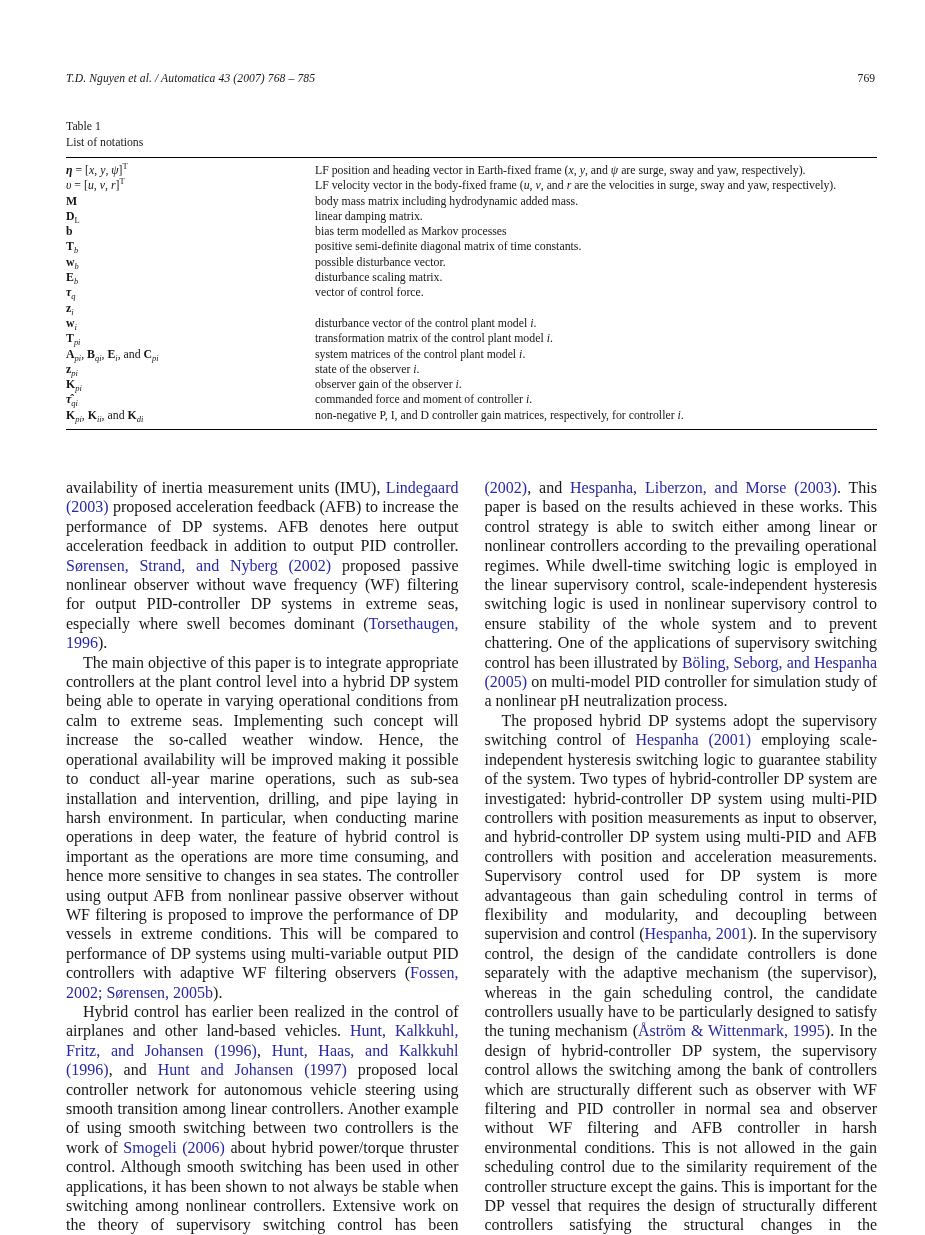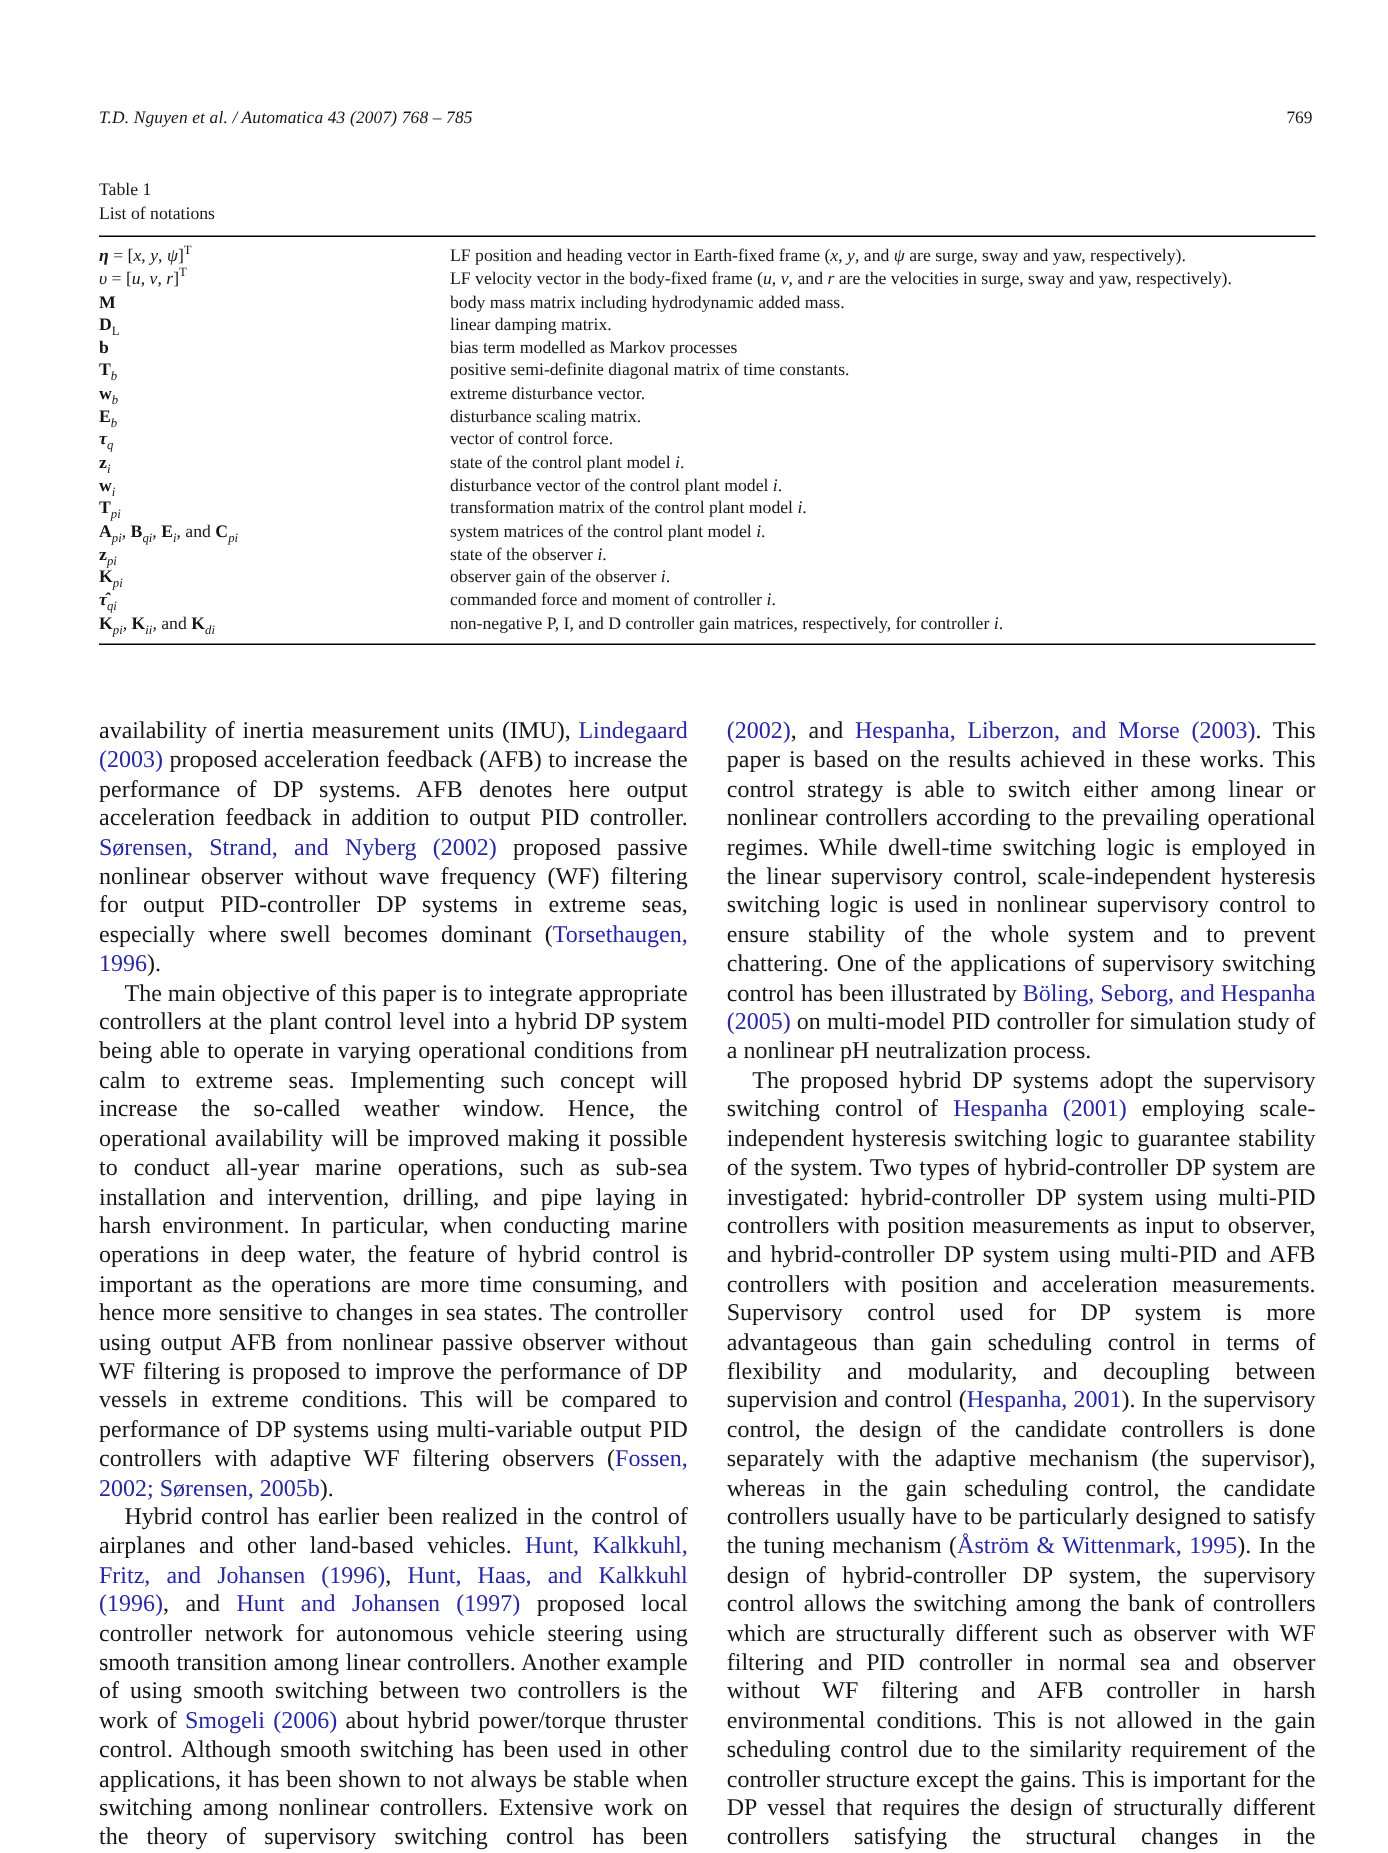--- a/index.html
+++ b/index.html
@@ -23,7 +23,7 @@
   .rule { border-top: 1px solid #000; height: 0; }
   .rule-top { margin-top: 7px; }
   .tbody { padding: 5px 0 6px 0; }
-  .trow { display: flex; line-height: 15.3px; }
+  .trow { display: flex; line-height: 15.3px; gap: 15px; }
   .sym { width: 234px; flex: none; padding-right: 8px; }
   .desc { flex: 1; }
   .sym sup, .desc sup { font-size: 0.72em; line-height: 0; }

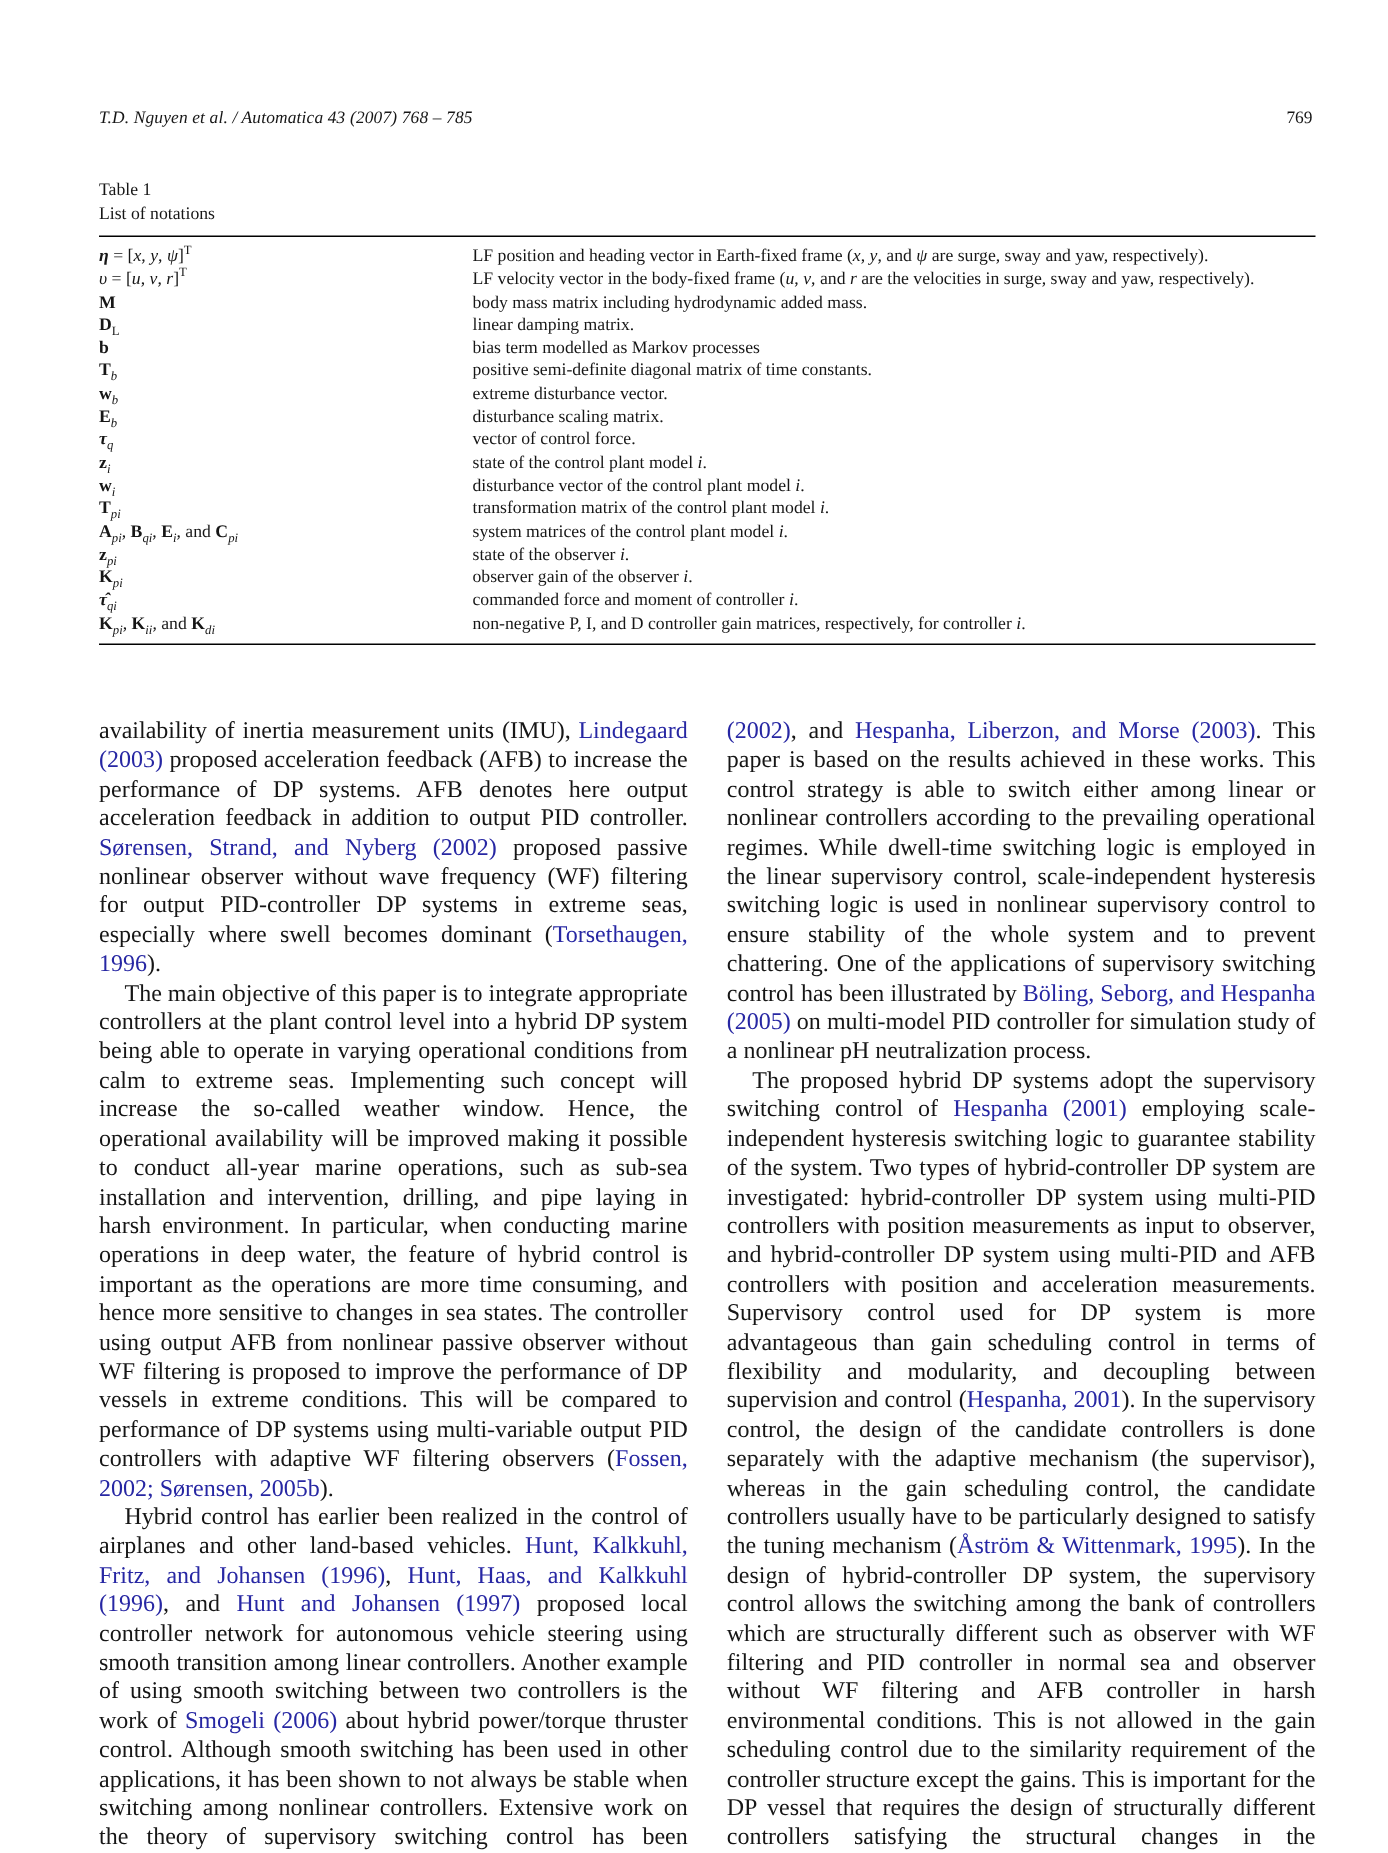--- a/index.html
+++ b/index.html
@@ -77,7 +77,7 @@
         </div>
         <div class="trow">
           <span class="sym"><b>w</b><sub><i>b</i></sub></span>
-          <span class="desc">extreme disturbance vector.</span>
+          <span class="desc">possible disturbance vector.</span>
         </div>
         <div class="trow">
           <span class="sym"><b>E</b><sub><i>b</i></sub></span>

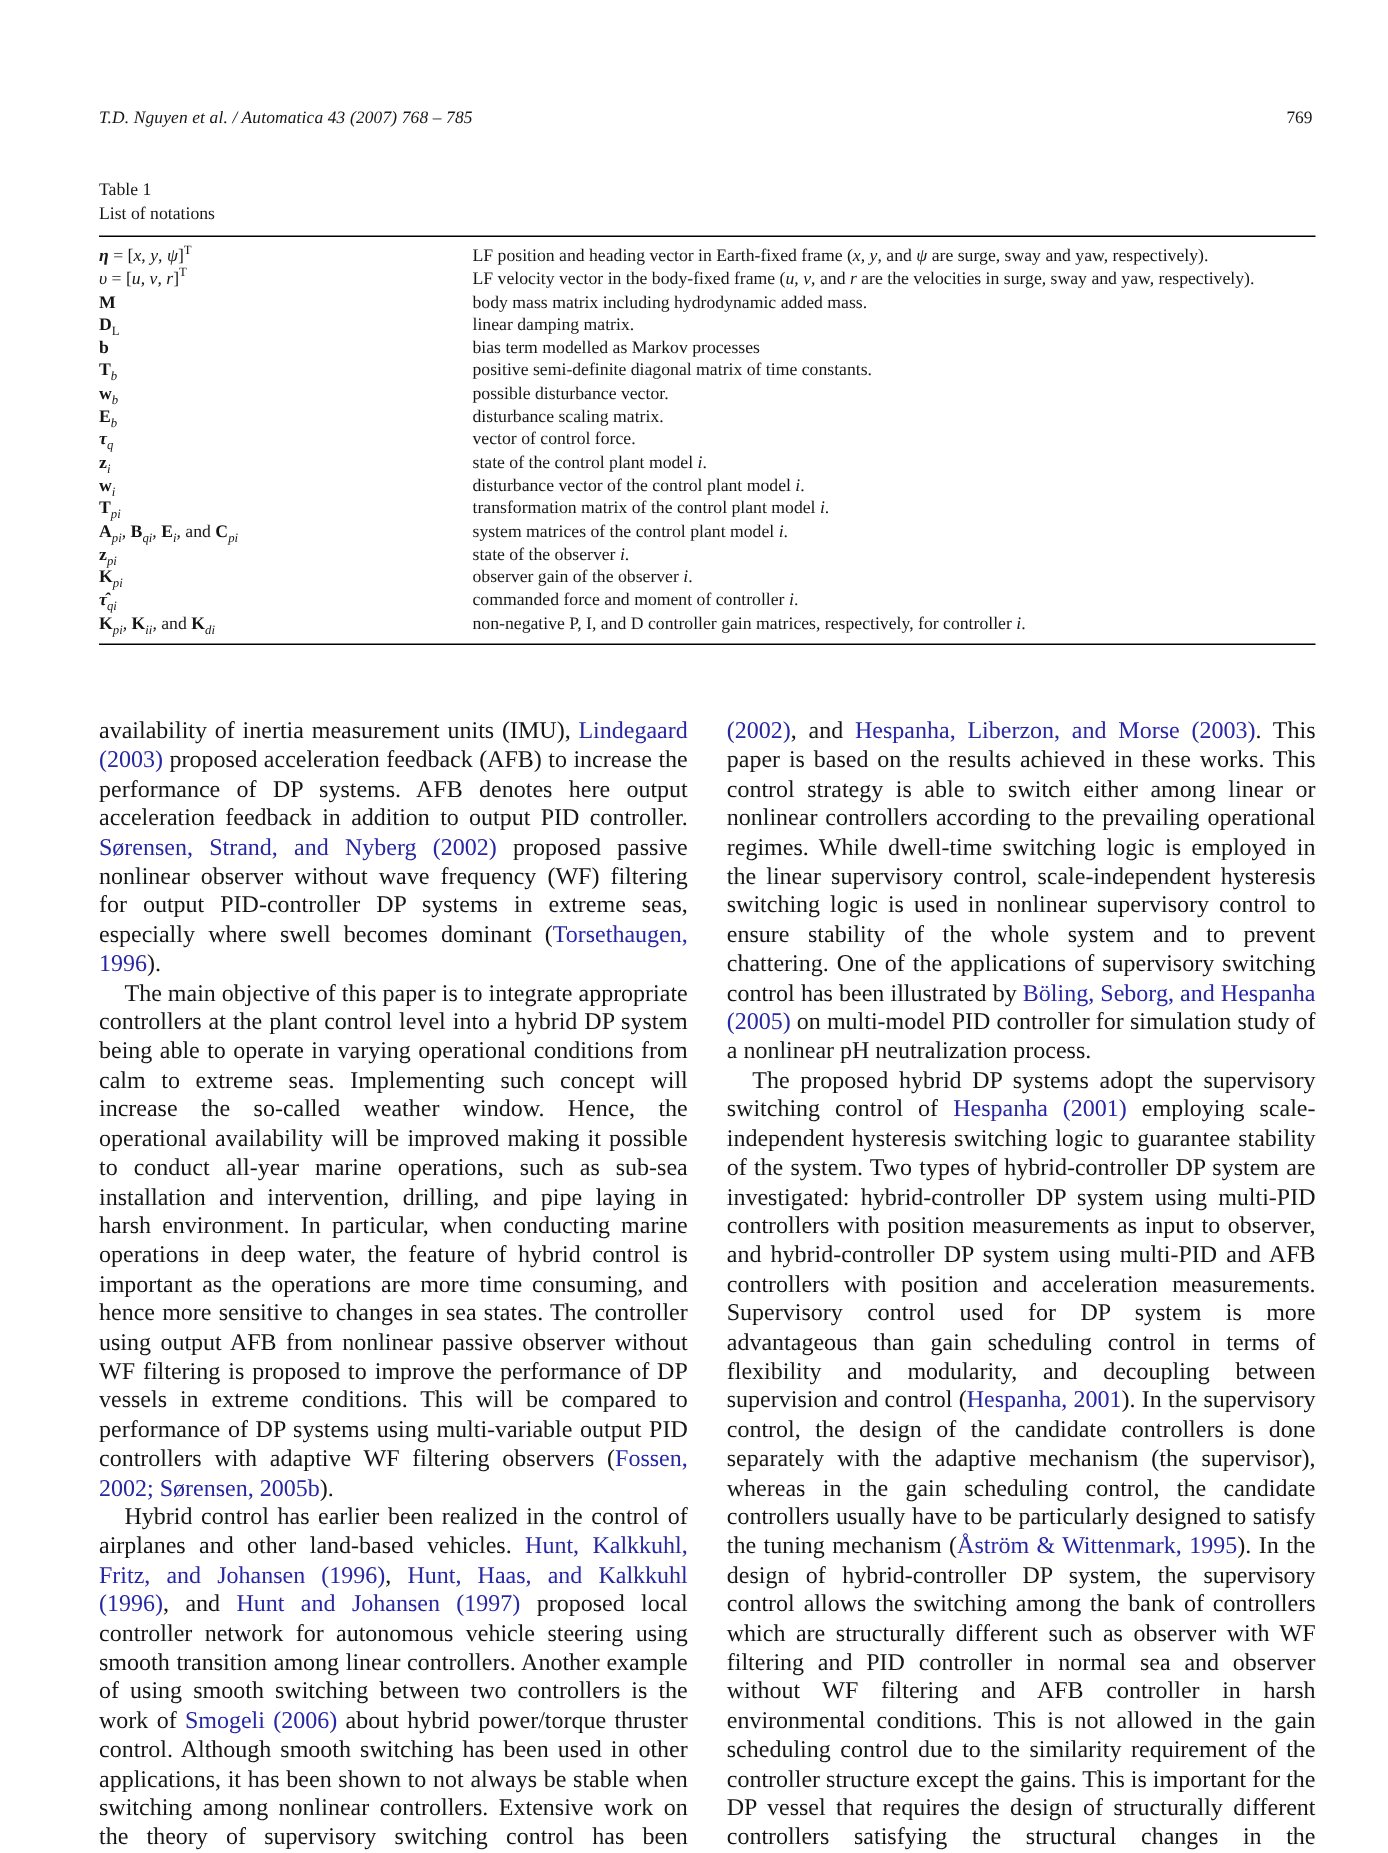--- a/index.html
+++ b/index.html
@@ -89,7 +89,6 @@
         </div>
         <div class="trow">
           <span class="sym"><b>z</b><sub><i>i</i></sub></span>
-          <span class="desc">state of the control plant model <i>i</i>.</span>
         </div>
         <div class="trow">
           <span class="sym"><b>w</b><sub><i>i</i></sub></span>

